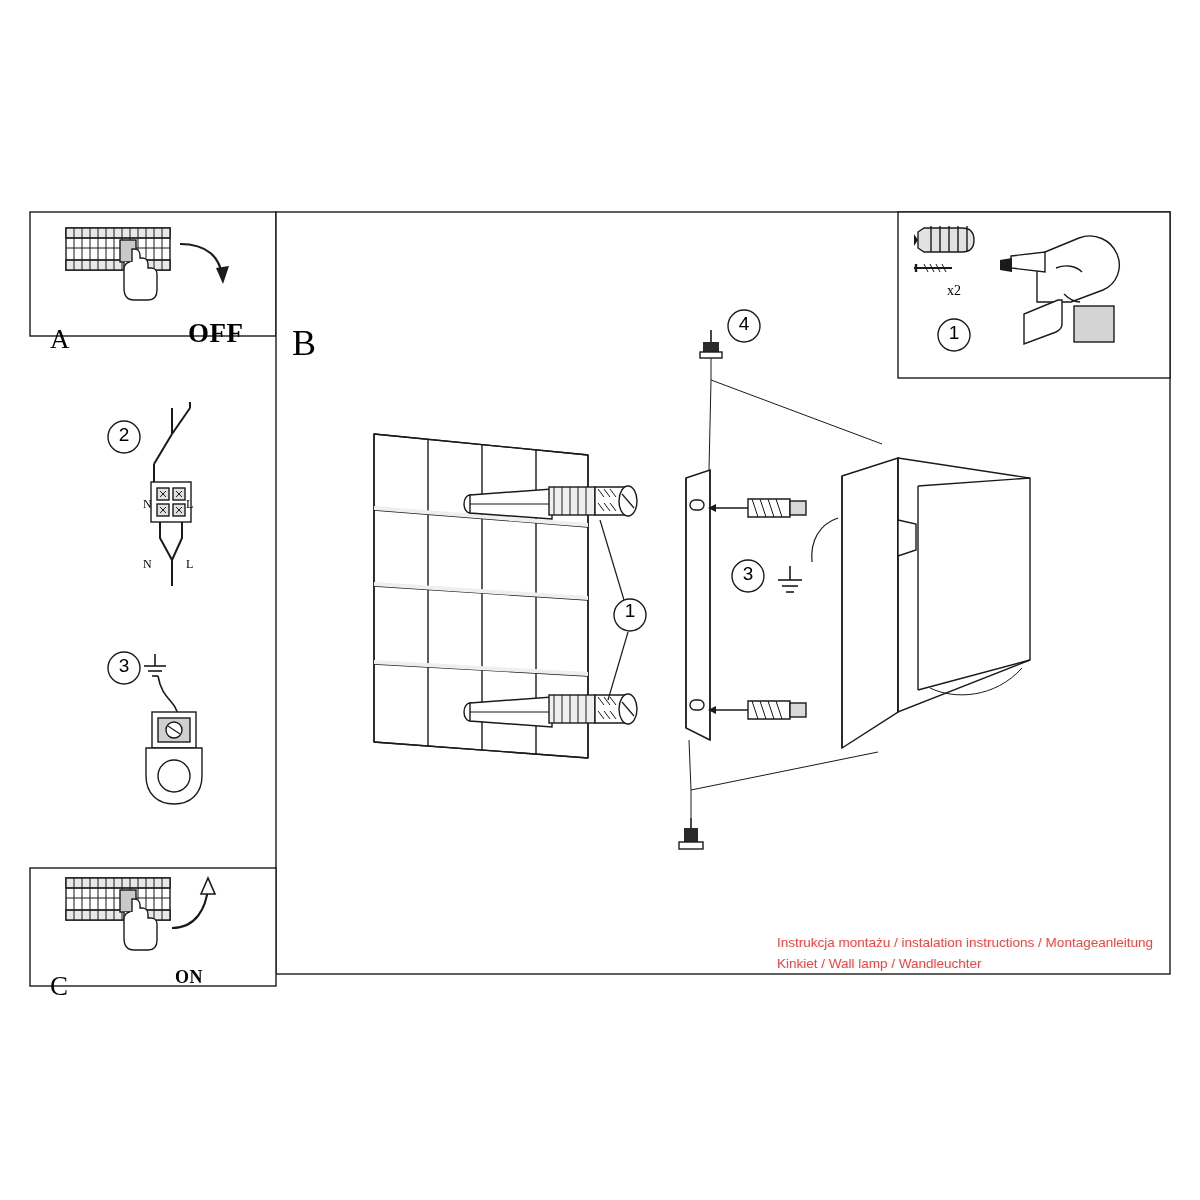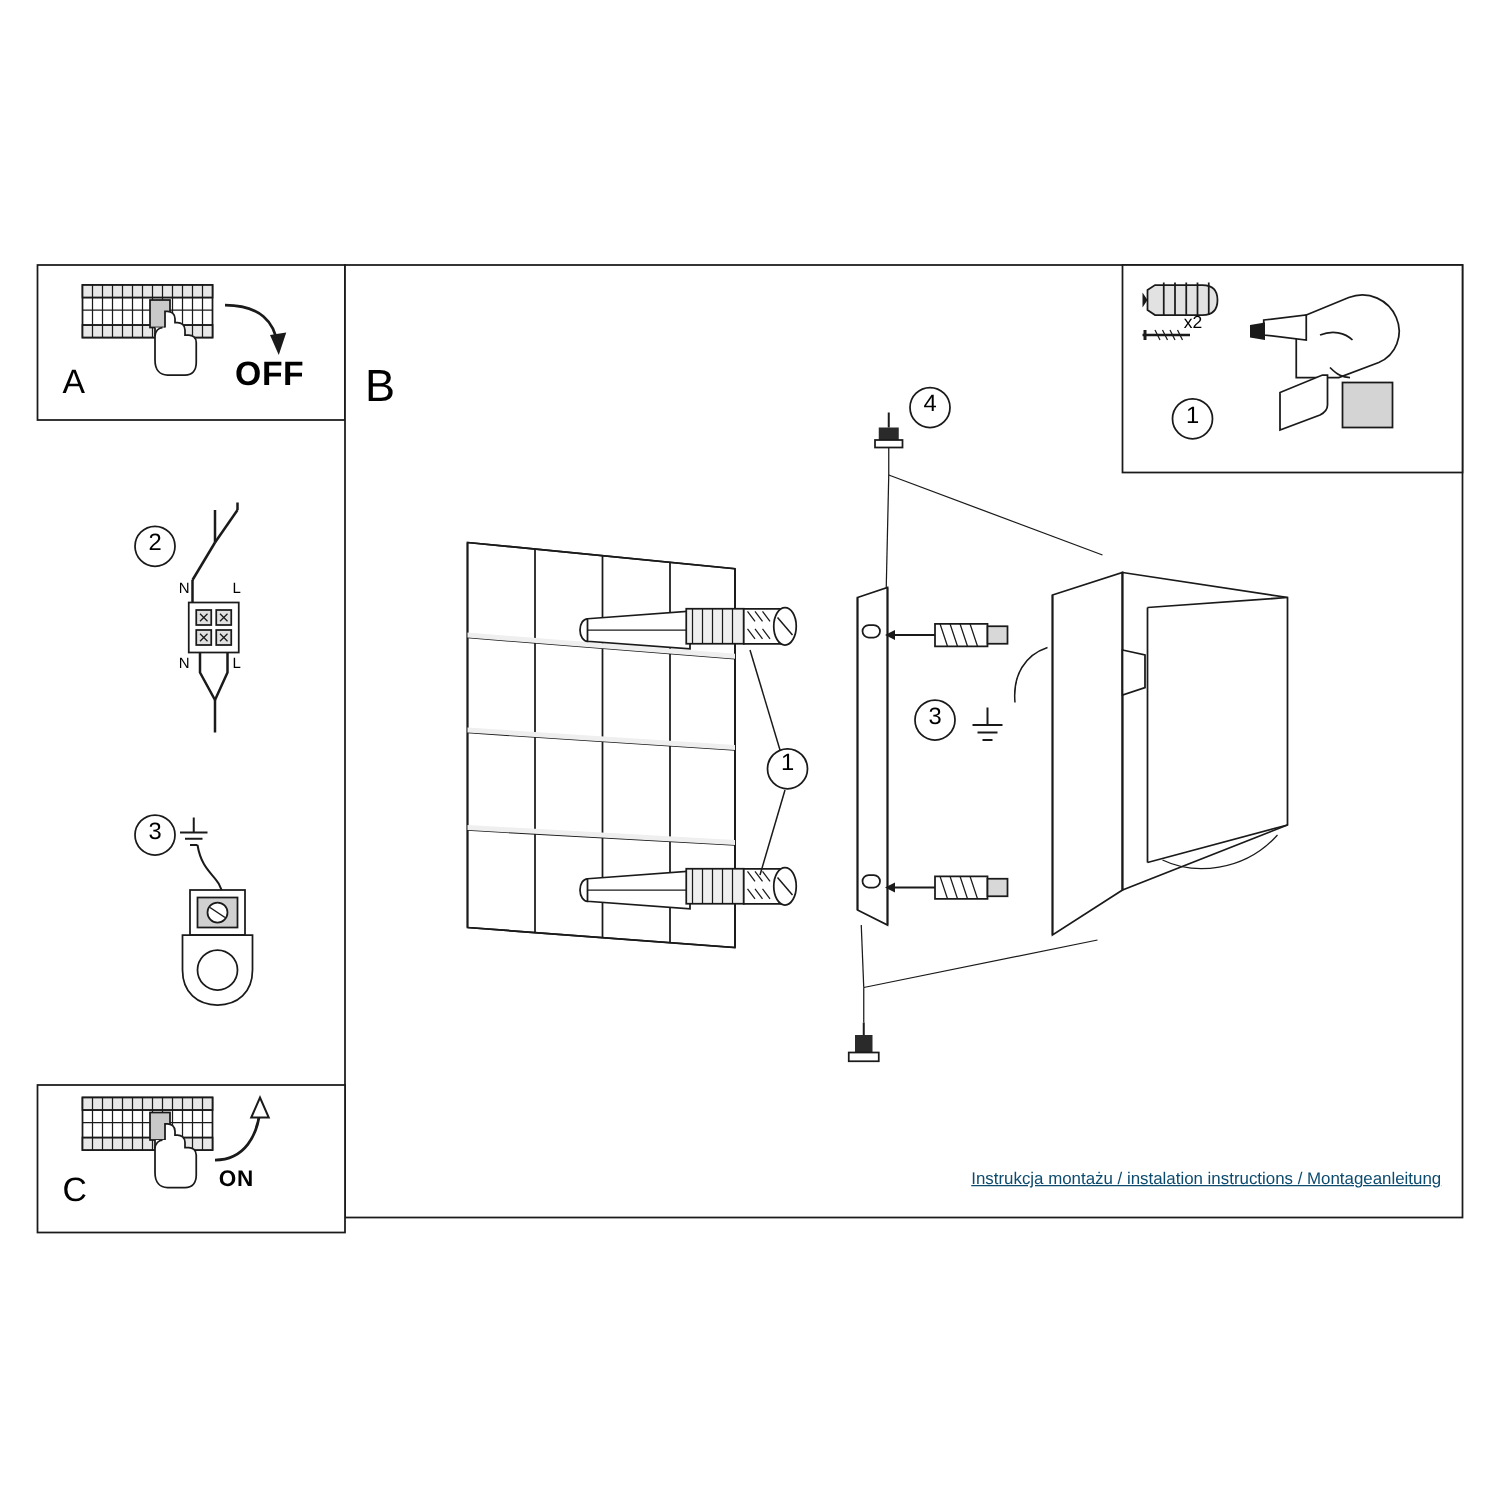--- a/index.html
+++ b/index.html
@@ -29,8 +29,9 @@
   }
   .lbl {
     position: absolute;
-    font-family: Liberation Sans, sans-serif;
+    font-family: Liberation Serif, serif;
     white-space: nowrap;
+    margin-top: 34px;
   }
   .lbl-A { left: 50px;  top: 290px;  font-size: 27px; }
   .lbl-B { left: 292px; top: 288px;  font-size: 36px; }

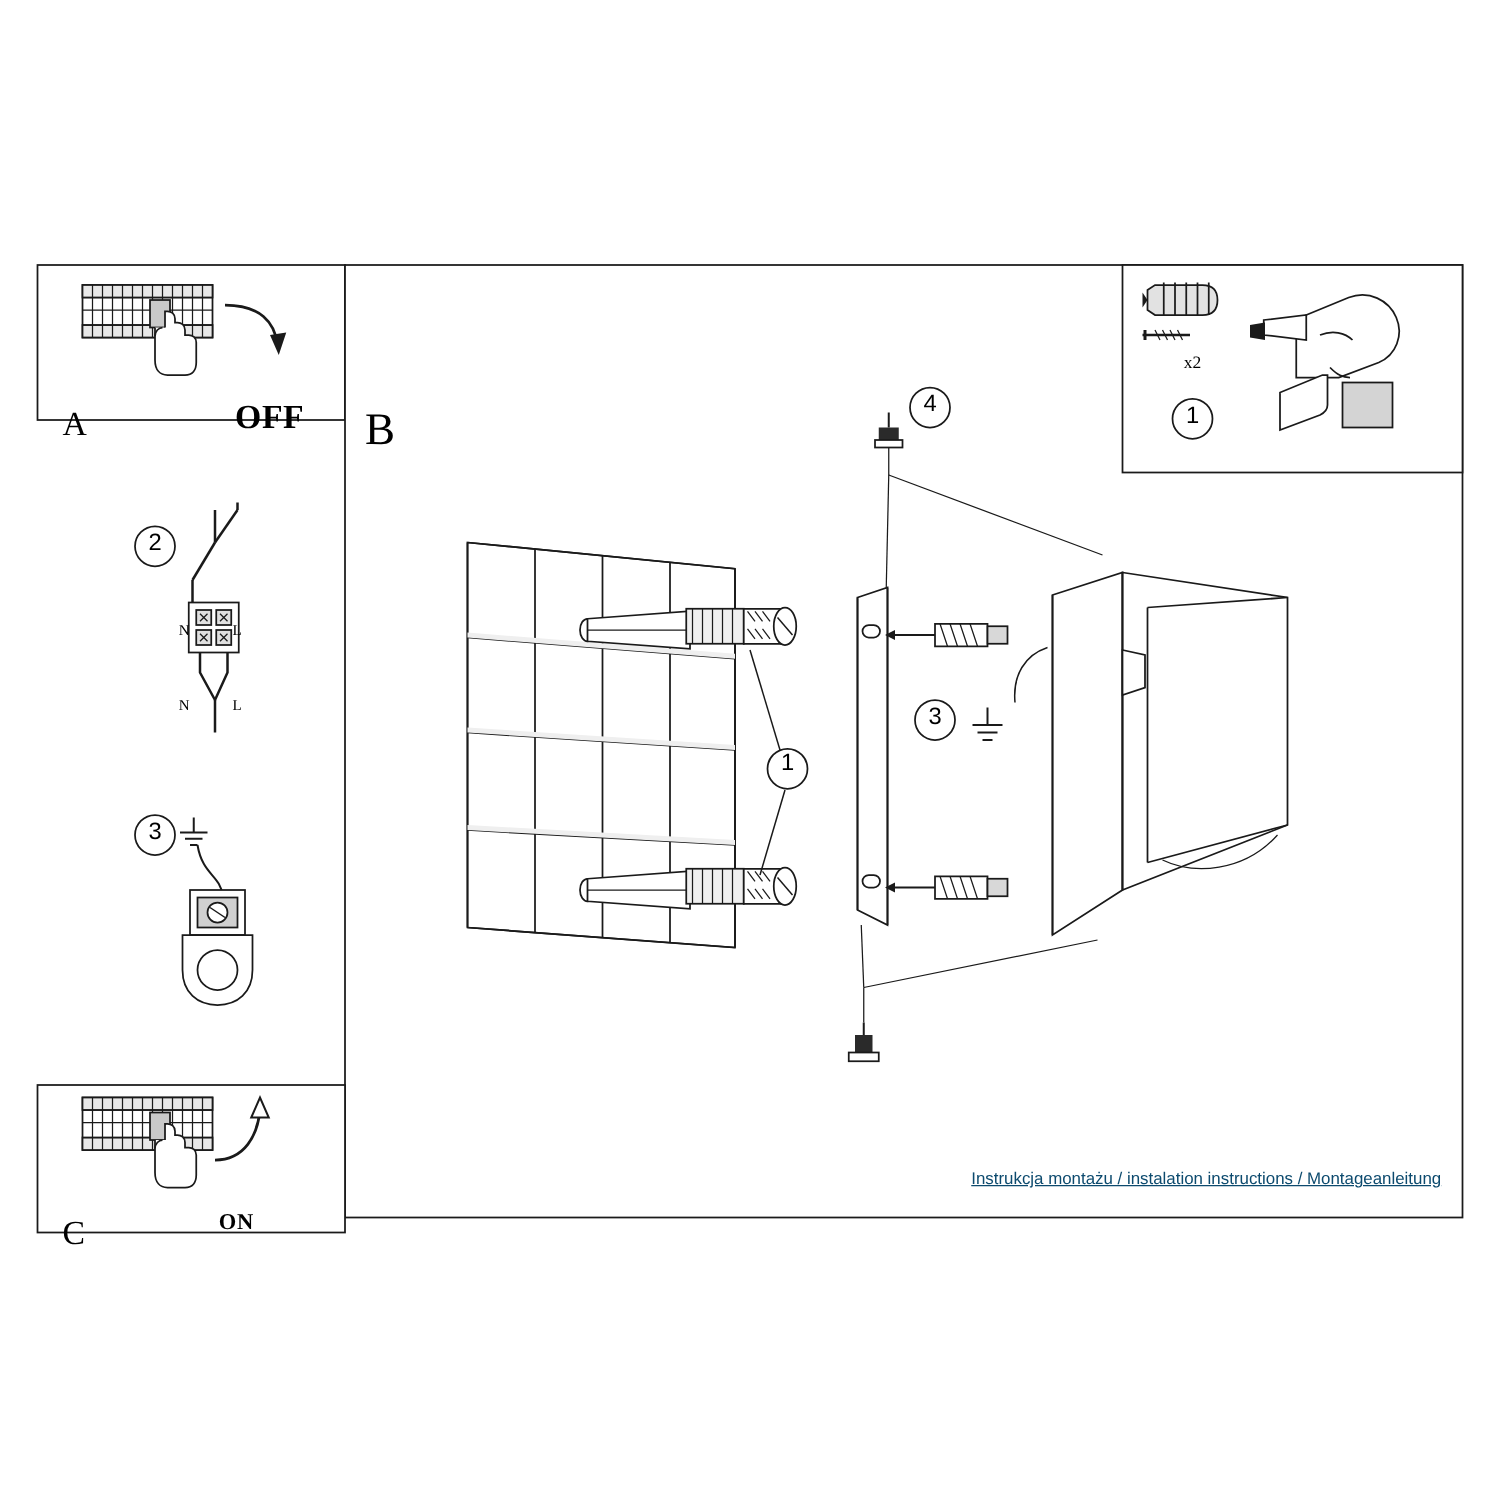--- a/index.html
+++ b/index.html
@@ -45,8 +45,7 @@
     top: 932px;
     font-size: 13.5px;
     line-height: 21px;
-    color: #0c4a6e;
-    text-decoration: underline;
+    color: #ef4444;
   }
   .num {
     position: absolute;

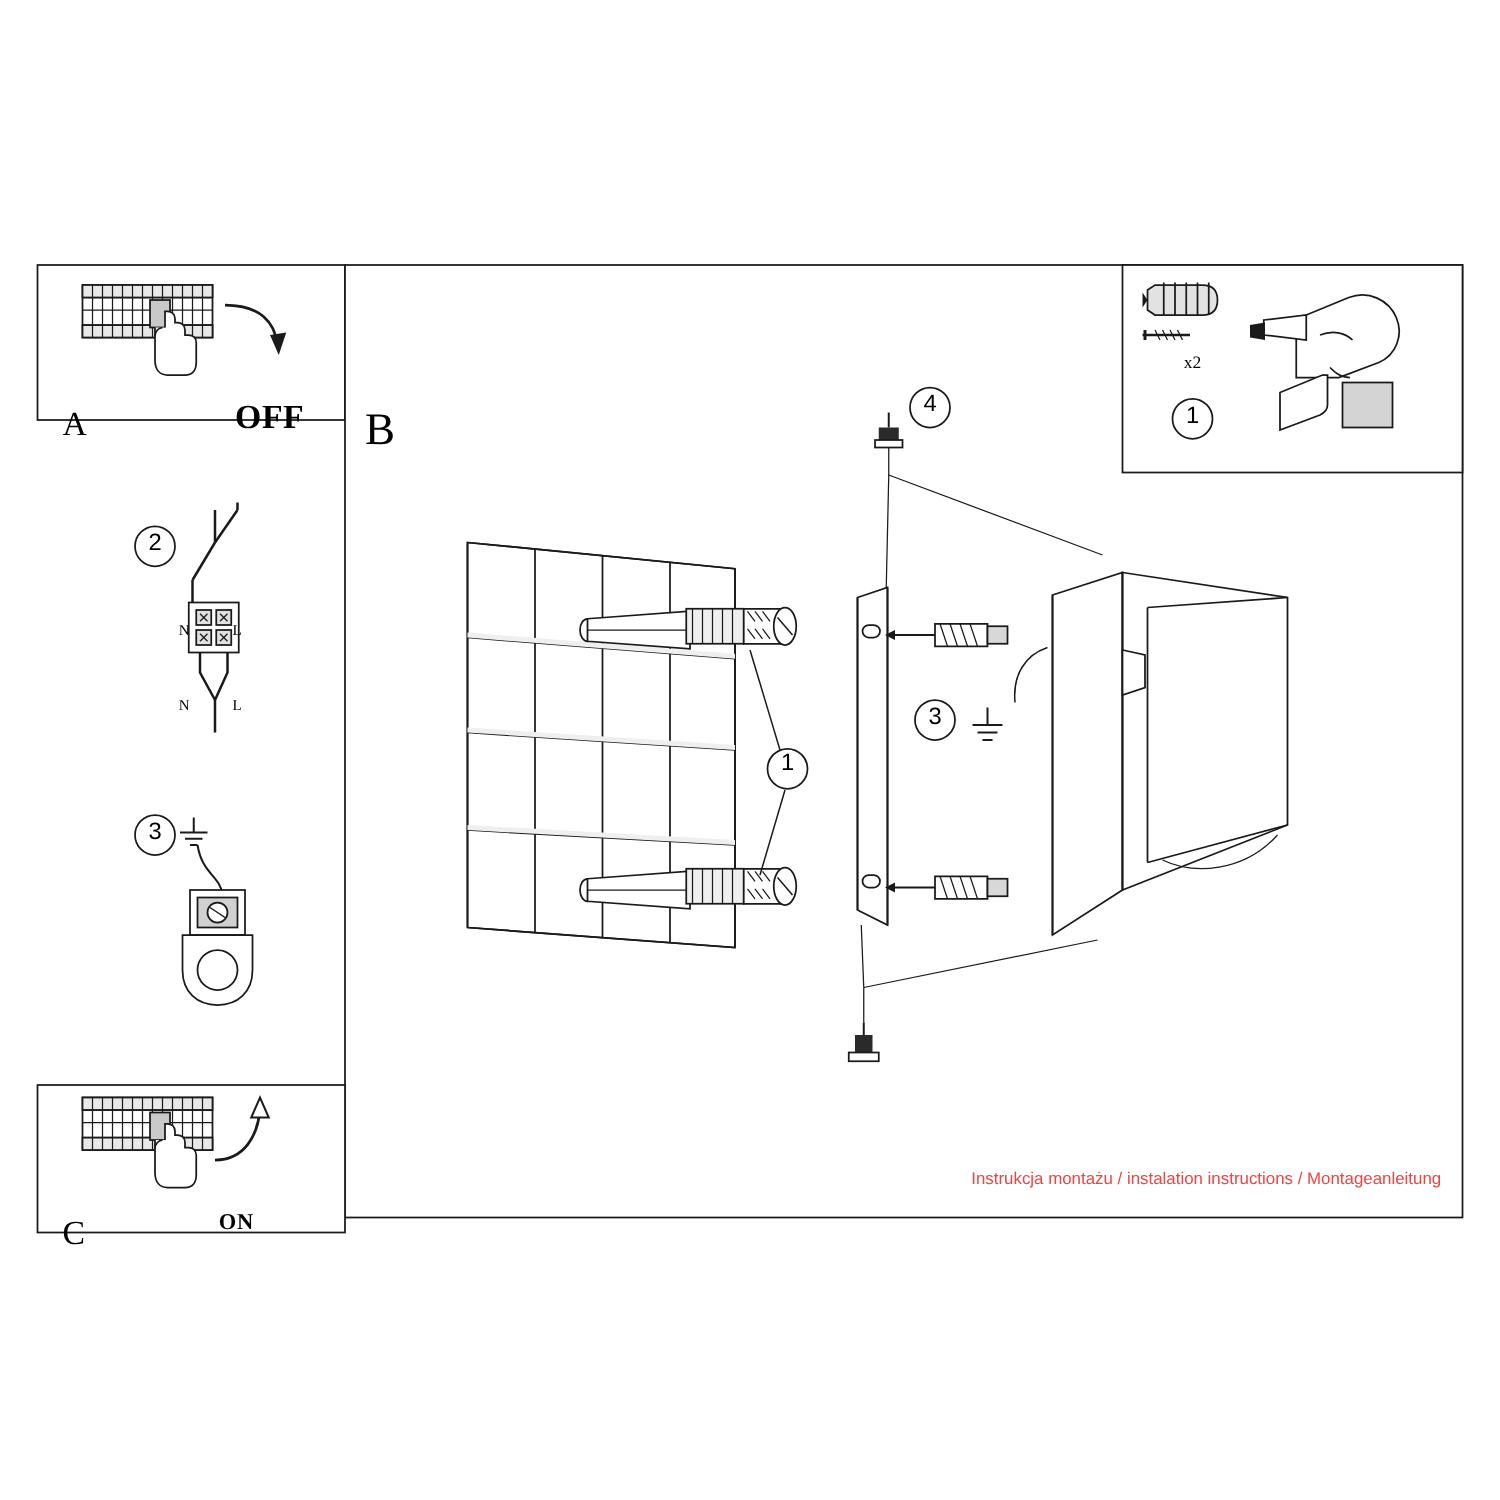--- a/index.html
+++ b/index.html
@@ -377,6 +377,7 @@
 
 <div class="cap">
   <div>Instrukcja montażu / instalation instructions / Montageanleitung</div>
+  <div>Kinkiet / Wall lamp / Wandleuchter</div>
 </div>
 
 </div>

